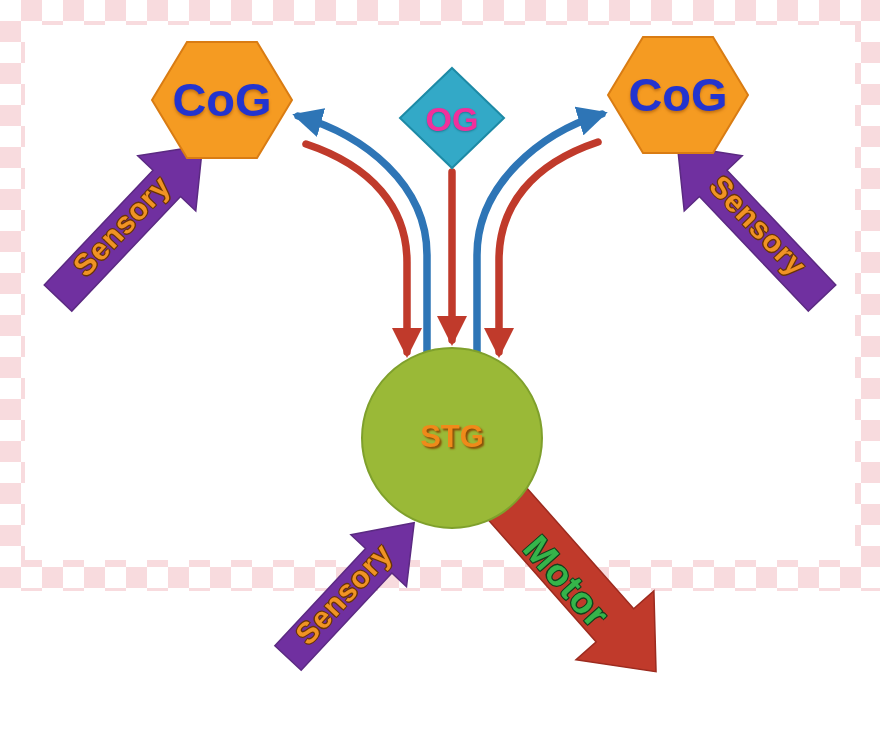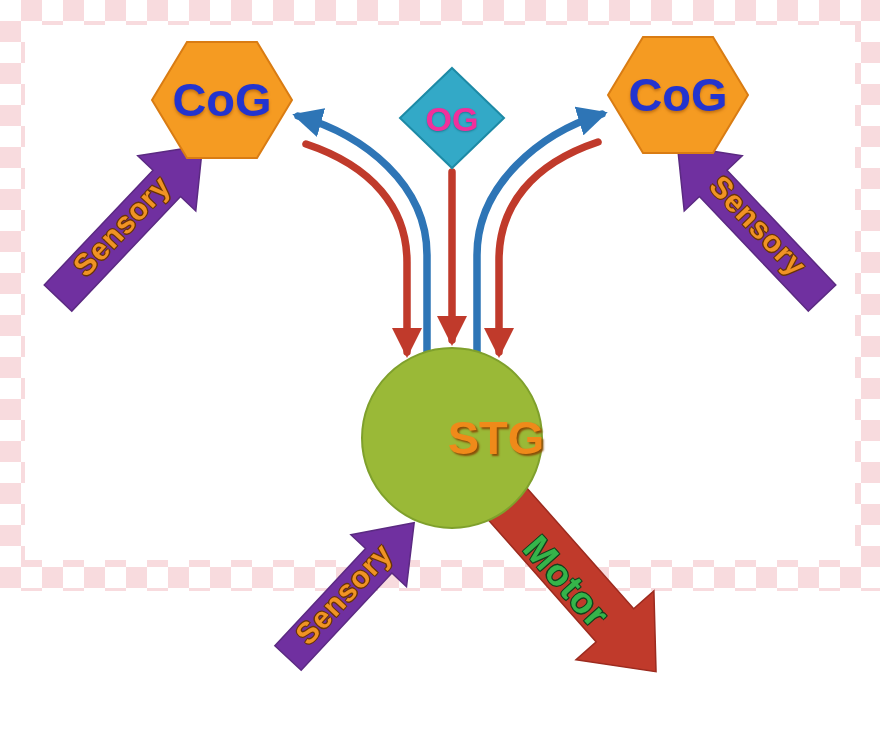--- a/index.html
+++ b/index.html
@@ -28,7 +28,7 @@
   }
   .cog{color:#2334cf;font-size:47px;text-shadow:0 2px 3px rgba(150,75,0,.55);}
   .og{color:#f0309c;font-size:34px;text-shadow:0 1px 2px rgba(0,70,90,.45);}
-  .stg{color:#ef8a1a;font-size:47px;text-shadow:2px 2px 2px #8a4e08;margin-left:44px;}
+  .stg{color:#ef8a1a;font-size:31px;text-shadow:2px 2px 2px #8a4e08;}
   .sensory{
     color:#f09324;font-size:30px;letter-spacing:1px;
     text-shadow:-1px -1px 0 #6b3405,1px -1px 0 #6b3405,-1px 1px 0 #6b3405,1px 1px 0 #6b3405;

